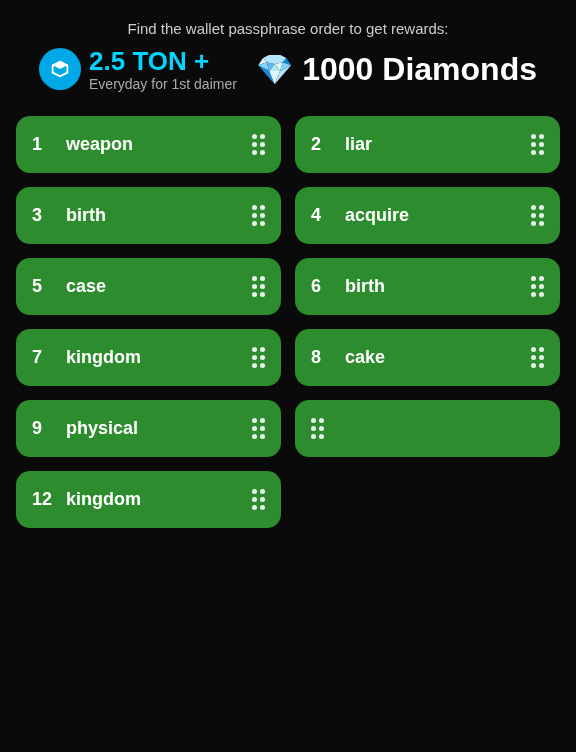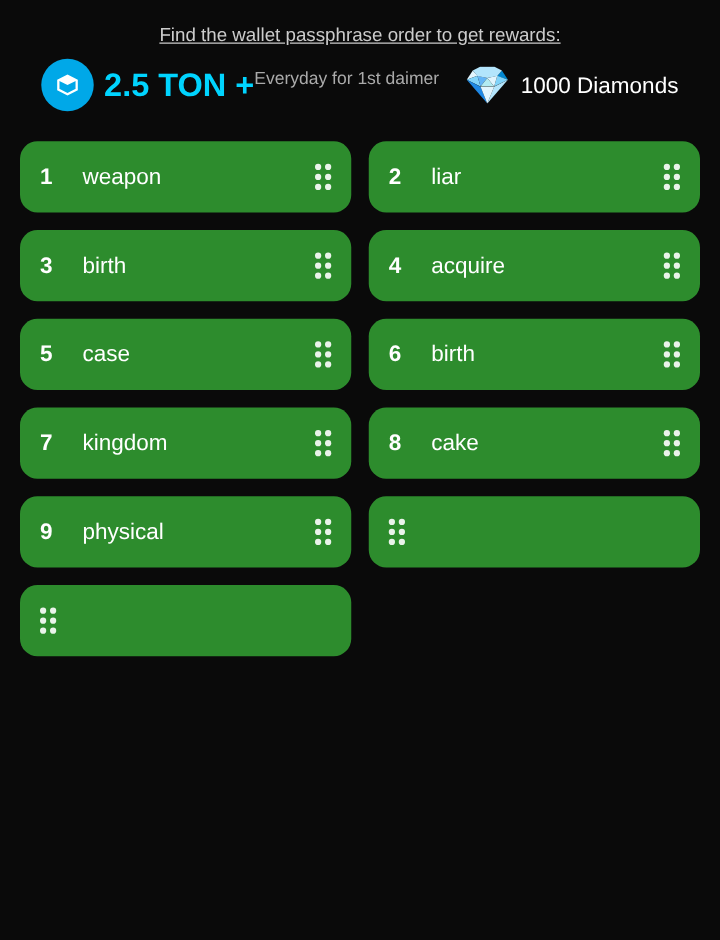--- a/index.html
+++ b/index.html
@@ -20,7 +20,6 @@
       font-size: 15px;
       text-align: center;
       margin-bottom: 10px;
-      text-decoration: underline;
     }
 
     .rewards-row {

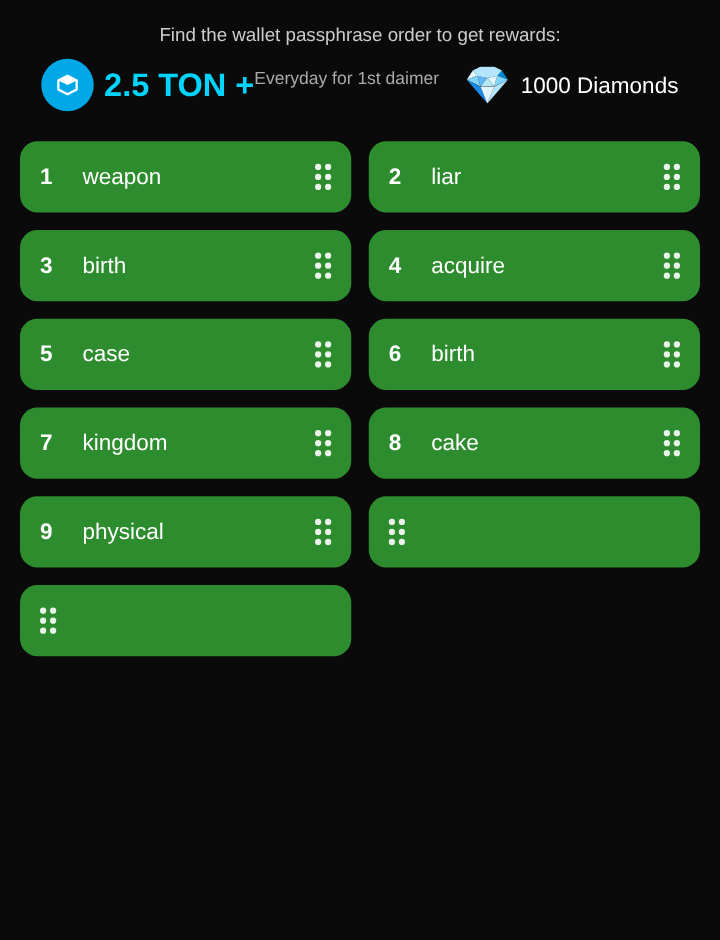--- a/index.html
+++ b/index.html
@@ -55,7 +55,7 @@
 
     .ton-text-block {
       display: flex;
-      flex-direction: row;
+      flex-direction: column;
     }
 
     .ton-amount {

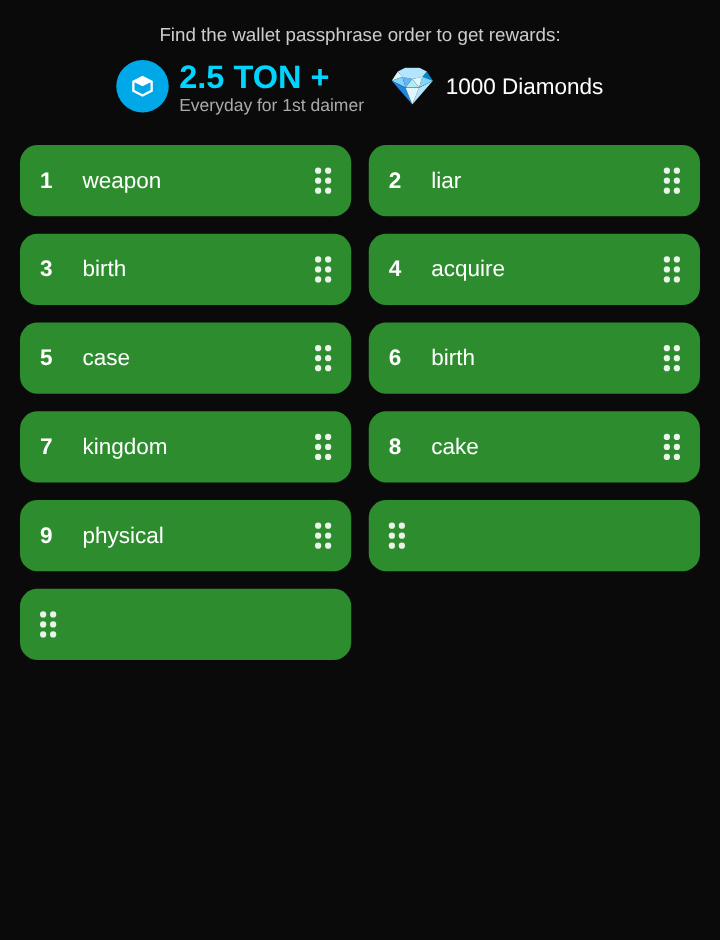--- a/index.html
+++ b/index.html
@@ -82,8 +82,8 @@
 
     .diamond-text {
       color: #ffffff;
-      font-size: 18px;
-      font-weight: normal;
+      font-size: 32px;
+      font-weight: bold;
     }
 
     .grid {

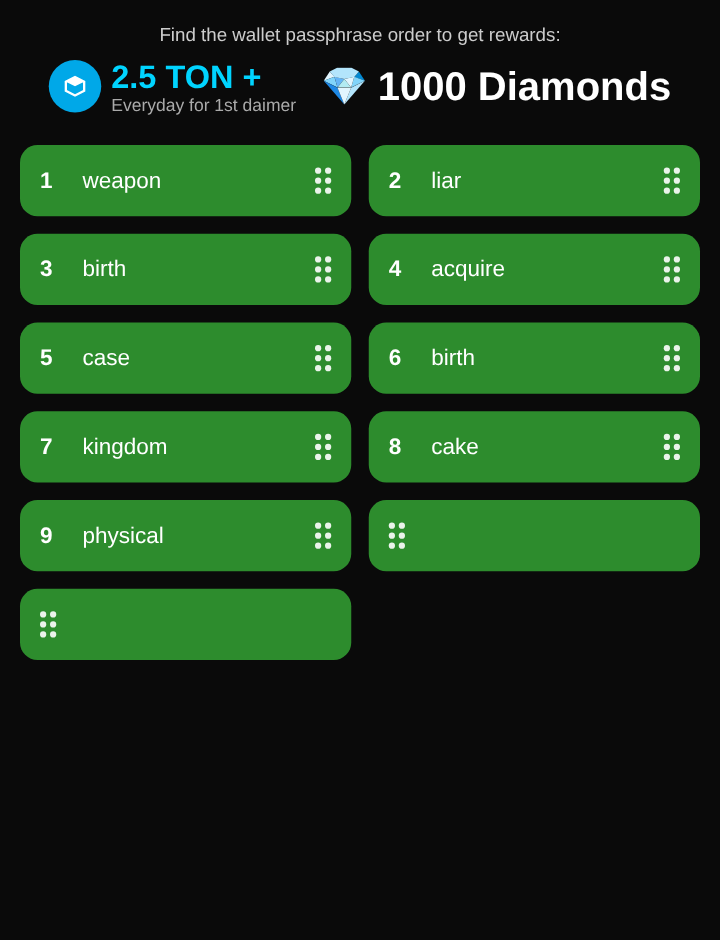--- a/index.html
+++ b/index.html
@@ -120,7 +120,7 @@
     .card-word {
       color: #ffffff;
       font-size: 18px;
-      font-weight: normal;
+      font-weight: bold;
     }
 
     .drag-icon {

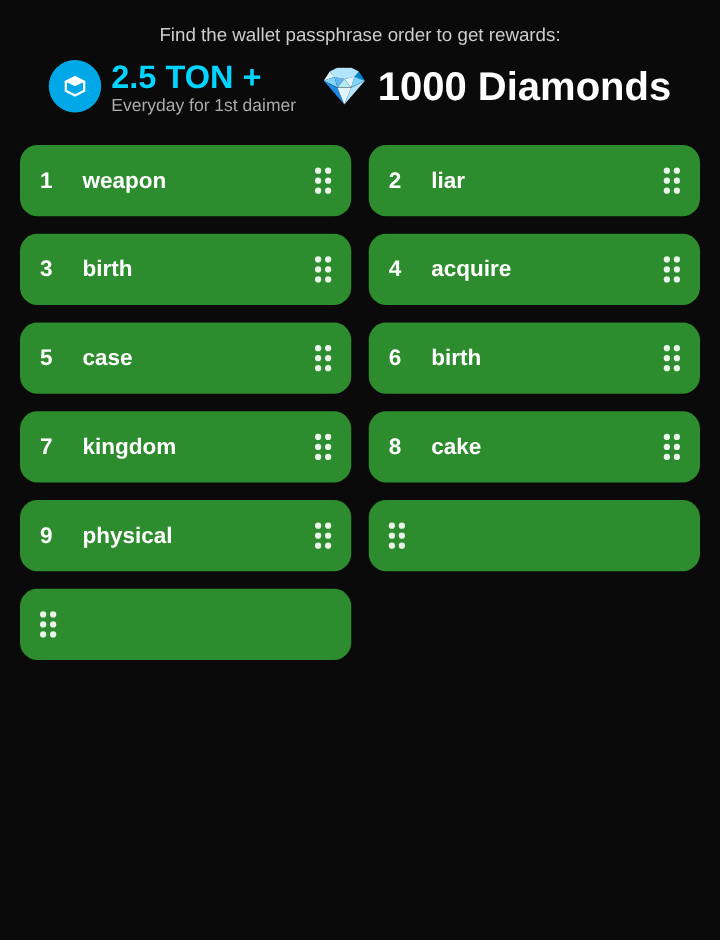--- a/index.html
+++ b/index.html
@@ -299,6 +299,10 @@
       </div>
     </div>
     <div class="word-card">
+      <div class="card-left">
+        <span class="card-number">12</span>
+        <span class="card-word">kingdom</span>
+      </div>
       <div class="drag-icon">
         <div class="drag-dot"></div>
         <div class="drag-dot"></div>

